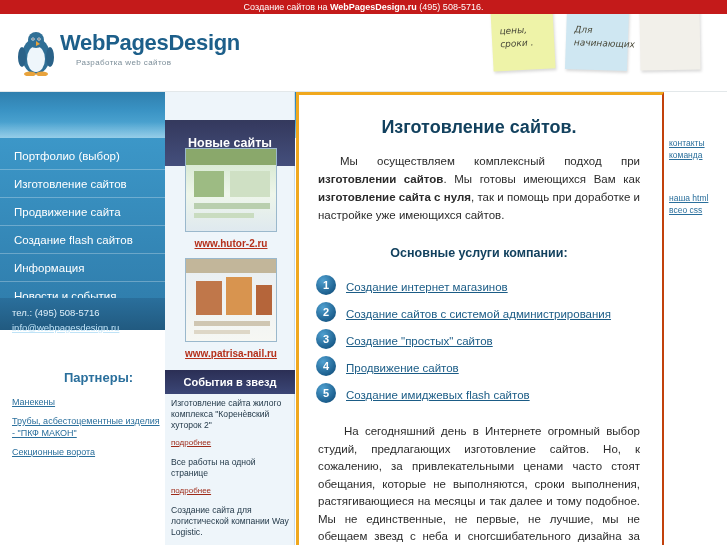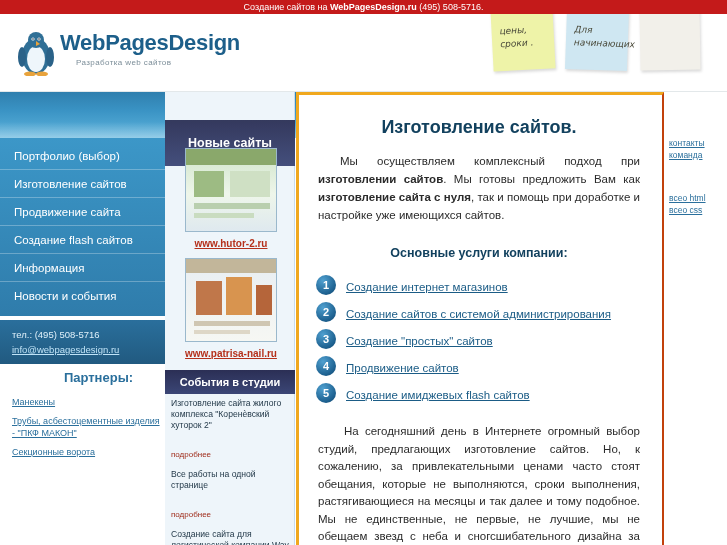--- a/index.html
+++ b/index.html
@@ -398,7 +398,7 @@
     <h1 class="h1">Изготовление сайтов.</h1>
 
     <p class="intro">
-      <span>Мы осуществляем комплексный подход при </span><b>изготовлении сайтов</b><span>. Мы готовы предложить Вам как </span><b>изготовление сайта с нуля</b><span>, так и помощь при доработке и настройке уже имеющихся сайтов.</span>
+      <span>Мы осуществляем комплексный подход при </span><b>изготовлении сайтов</b><span>. Мы готовы имеющихся Вам как </span><b>изготовление сайта с нуля</b><span>, так и помощь при доработке и настройке уже имеющихся сайтов.</span>
     </p>
 
     <div class="h2">Основные услуги компании:</div>

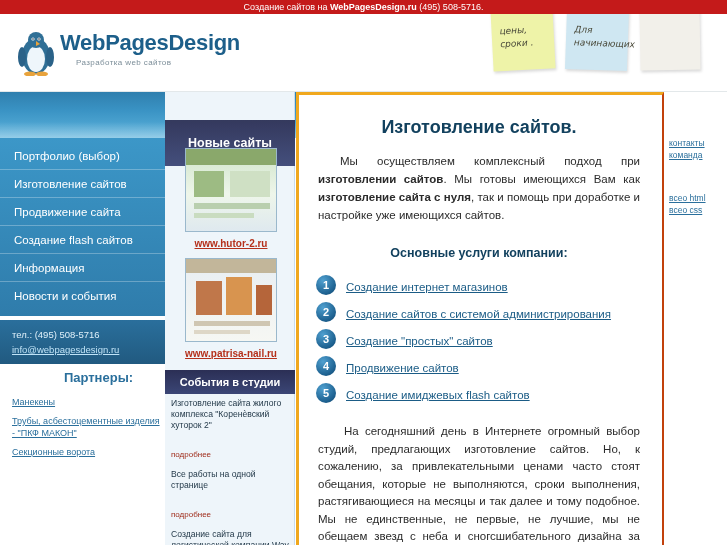--- a/index.html
+++ b/index.html
@@ -436,7 +436,7 @@
         <a>команда</a>
       </div>
       <div class="rgroup">
-        <a>всео html</a>
+        <a>наша html</a>
         <a>всео css</a>
       </div>
     </div>

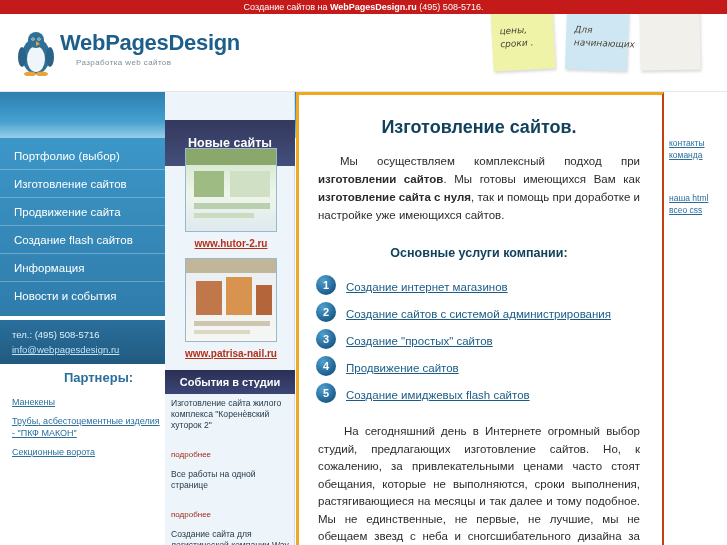--- a/index.html
+++ b/index.html
@@ -112,7 +112,7 @@
   .menu-item:last-child { border-bottom: none; }
 
   .contacts {
-    position: absolute; left: 0; top: 182px; width: 165px; height: 44px;
+    position: absolute; left: 0; top: 160px; width: 165px; height: 32px;
     background: linear-gradient(to bottom, #2a6f9c 0%, #215a80 100%);
     color: #dff0fa;
     font-size: 9.5px;

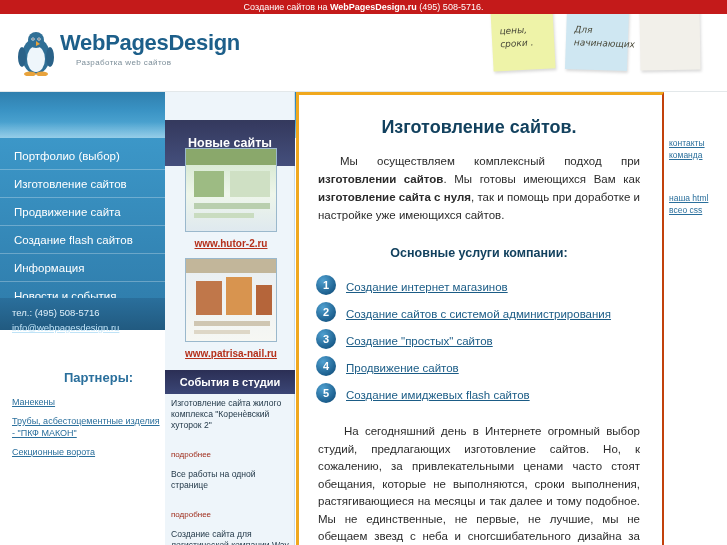--- a/index.html
+++ b/index.html
@@ -376,7 +376,7 @@
       <a class="site-link">www.patrisa-nail.ru</a>
     </div>
 
-    <div class="events-header">События в студии</div>
+    <div class="events-header">События в звезд</div>
     <div class="events">
       <div class="event">
         <span>Изготовление сайта жилого комплекса "Коренèвский хуторок 2"</span>

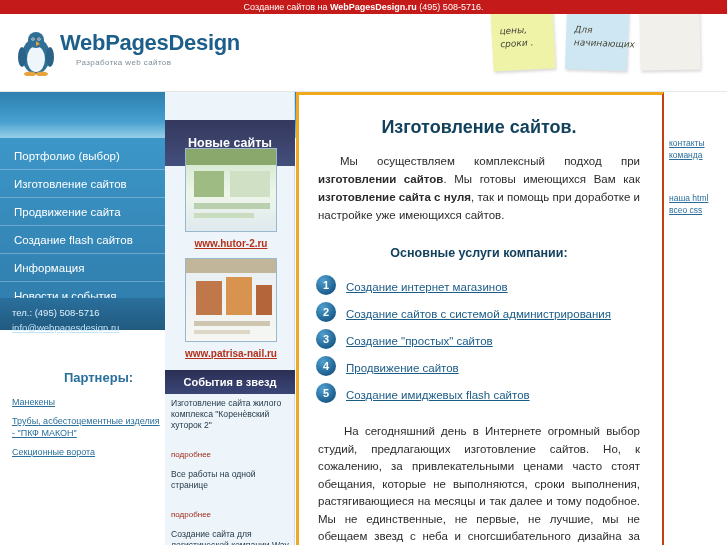--- a/index.html
+++ b/index.html
@@ -205,8 +205,9 @@
   .event .more {
     display: block;
     color: #9e2a18;
+    text-decoration: underline;
     font-size: 8px;
-    margin-top: 18px;
+    margin-top: 6px;
   }
 
   

